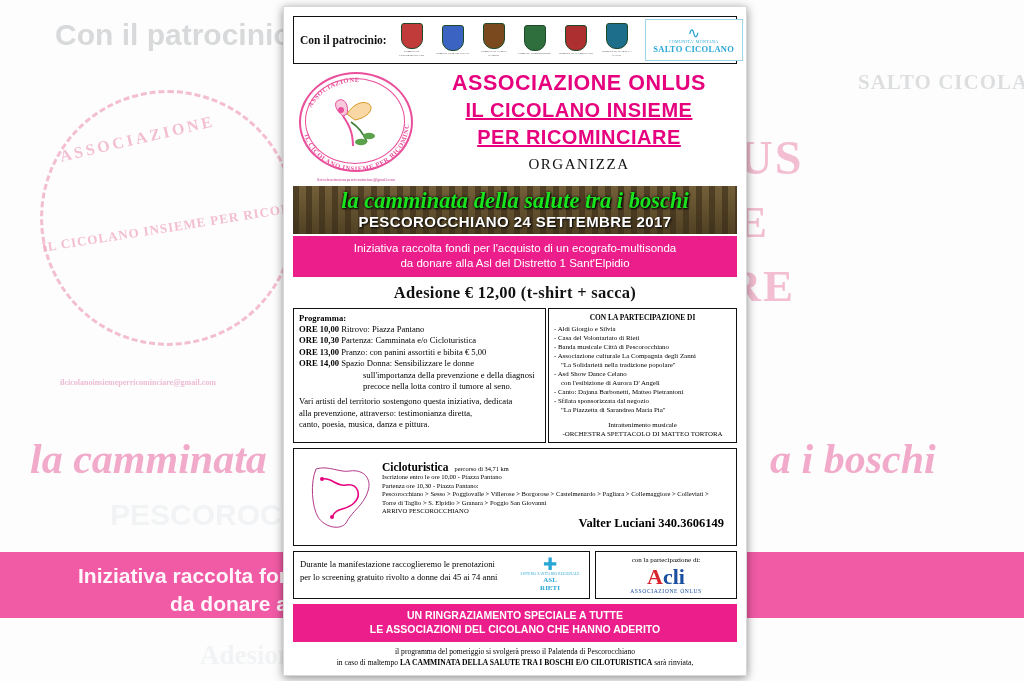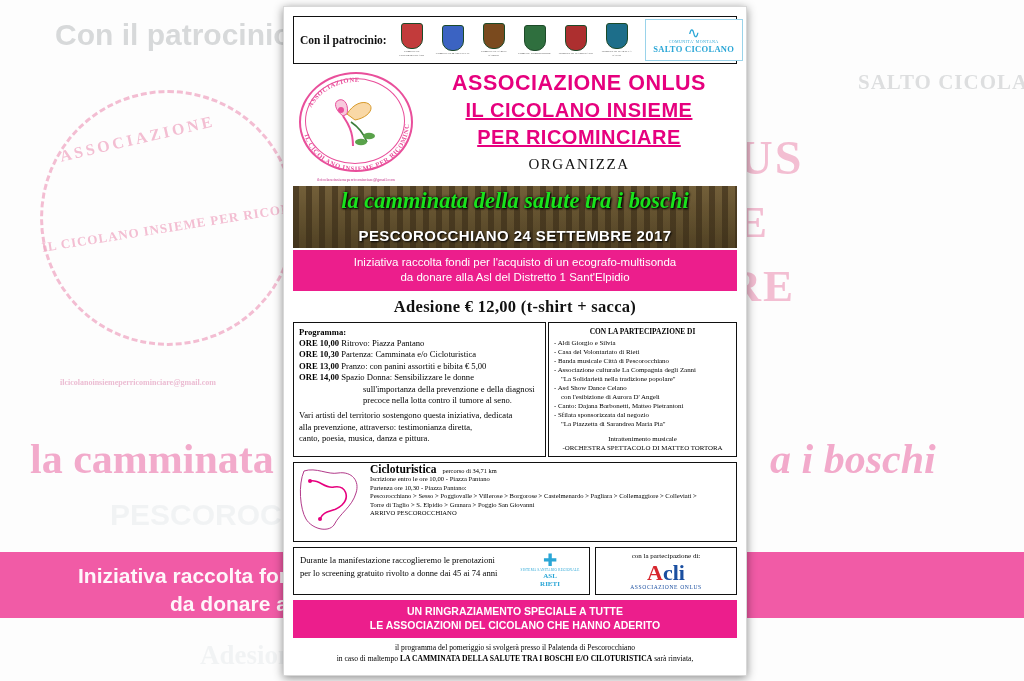--- a/index.html
+++ b/index.html
@@ -202,7 +202,7 @@
   
   .photo-band {
     margin-top: 4px;
-    height: 62px;
+    height: 48px;
     position: relative;
     overflow: hidden;
     background: linear-gradient(#6f5a3a, #4b3c22 60%, #2f2616);

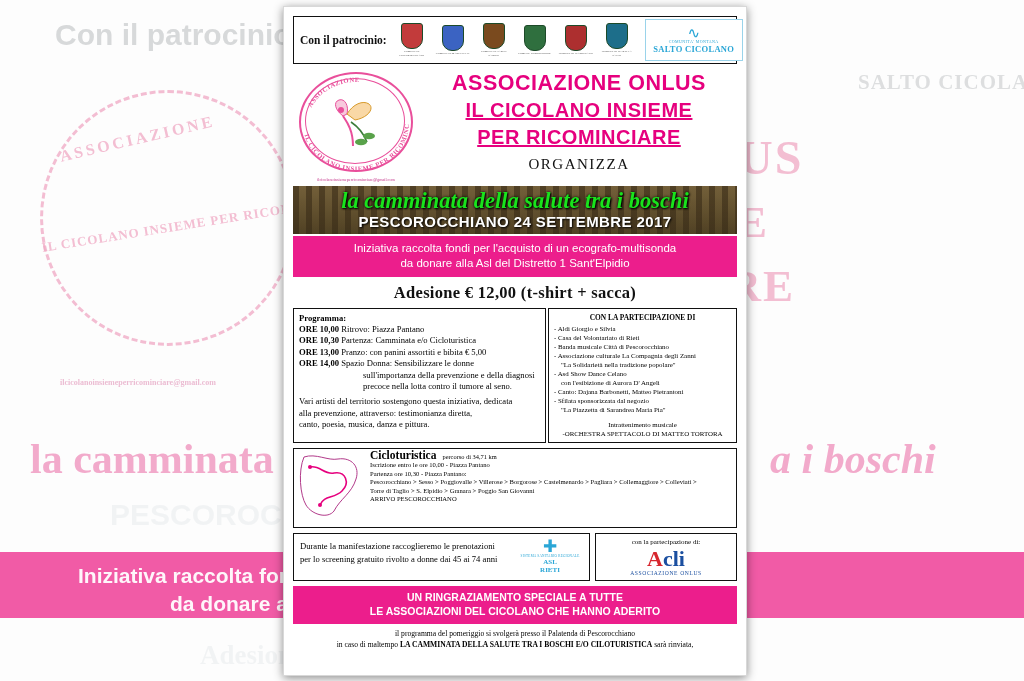--- a/index.html
+++ b/index.html
@@ -368,7 +368,7 @@
   <div class="ghost-text" style="left:560px; top:196px; font-size:45px; letter-spacing:2px;">INSIEME</div>
   <div class="ghost-text" style="left:640px; top:260px; font-size:45px; letter-spacing:2px;">CIARE</div>
 
-  <div class="ghost-text" style="left:30px; top:435px; font-size:42px; color:#ef8fbb;">la camminata</div>
+  <div class="ghost-text" style="left:30px; top:435px; font-size:42px; font-style:italic; color:#ef8fbb;">la camminata</div>
   <div class="ghost-text" style="left:770px; top:435px; font-size:42px; font-style:italic; color:#ef8fbb;">a i boschi</div>
 
   <div class="ghost-gray" style="left:110px; top:498px; font-size:30px; color:#e9ecee; font-family:'Liberation Sans',sans-serif;">PESCOROCCHIANO 24 SETTEMBRE 2017</div>

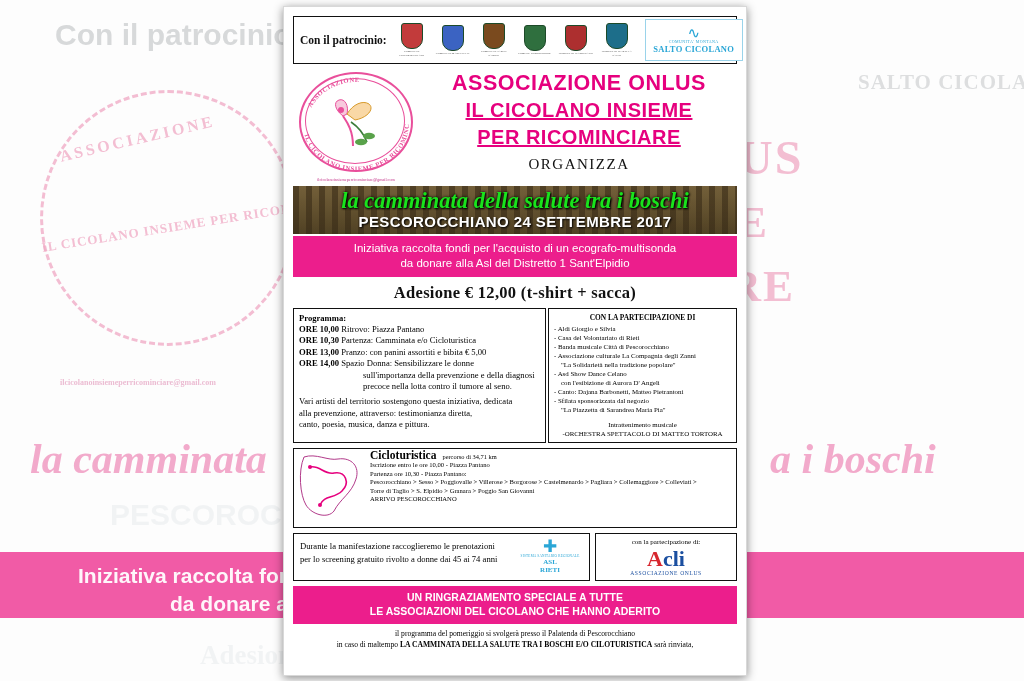--- a/index.html
+++ b/index.html
@@ -283,7 +283,7 @@
     border: 1px solid #111;
     margin-top: 5px;
     display: flex;
-    padding: 0;
+    padding: 12px;
     box-sizing: border-box;
     min-height: 80px;
   }

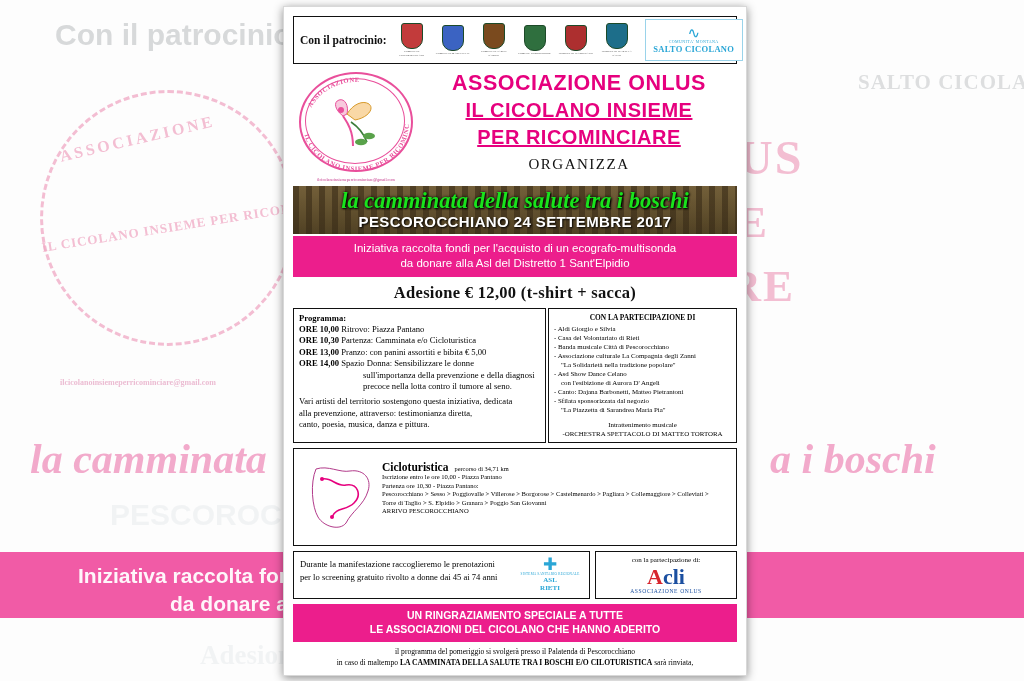--- a/index.html
+++ b/index.html
@@ -523,6 +523,7 @@
         <div class="ciclo-route">Pescorocchiano &gt; Sesso &gt; Poggiovalle &gt; Villerose &gt; Borgorose &gt; Castelmenardo &gt; Pagliara &gt; Collemaggiore &gt; Colleviati &gt;</div>
         <div class="ciclo-route">Torre di Taglio &gt; S. Elpidio &gt; Granara &gt; Poggio San Giovanni</div>
         <div class="ciclo-route">ARRIVO PESCOROCCHIANO</div>
+        <div class="info-contact">Valter Luciani 340.3606149</div>
       </div>
     </div>
 

